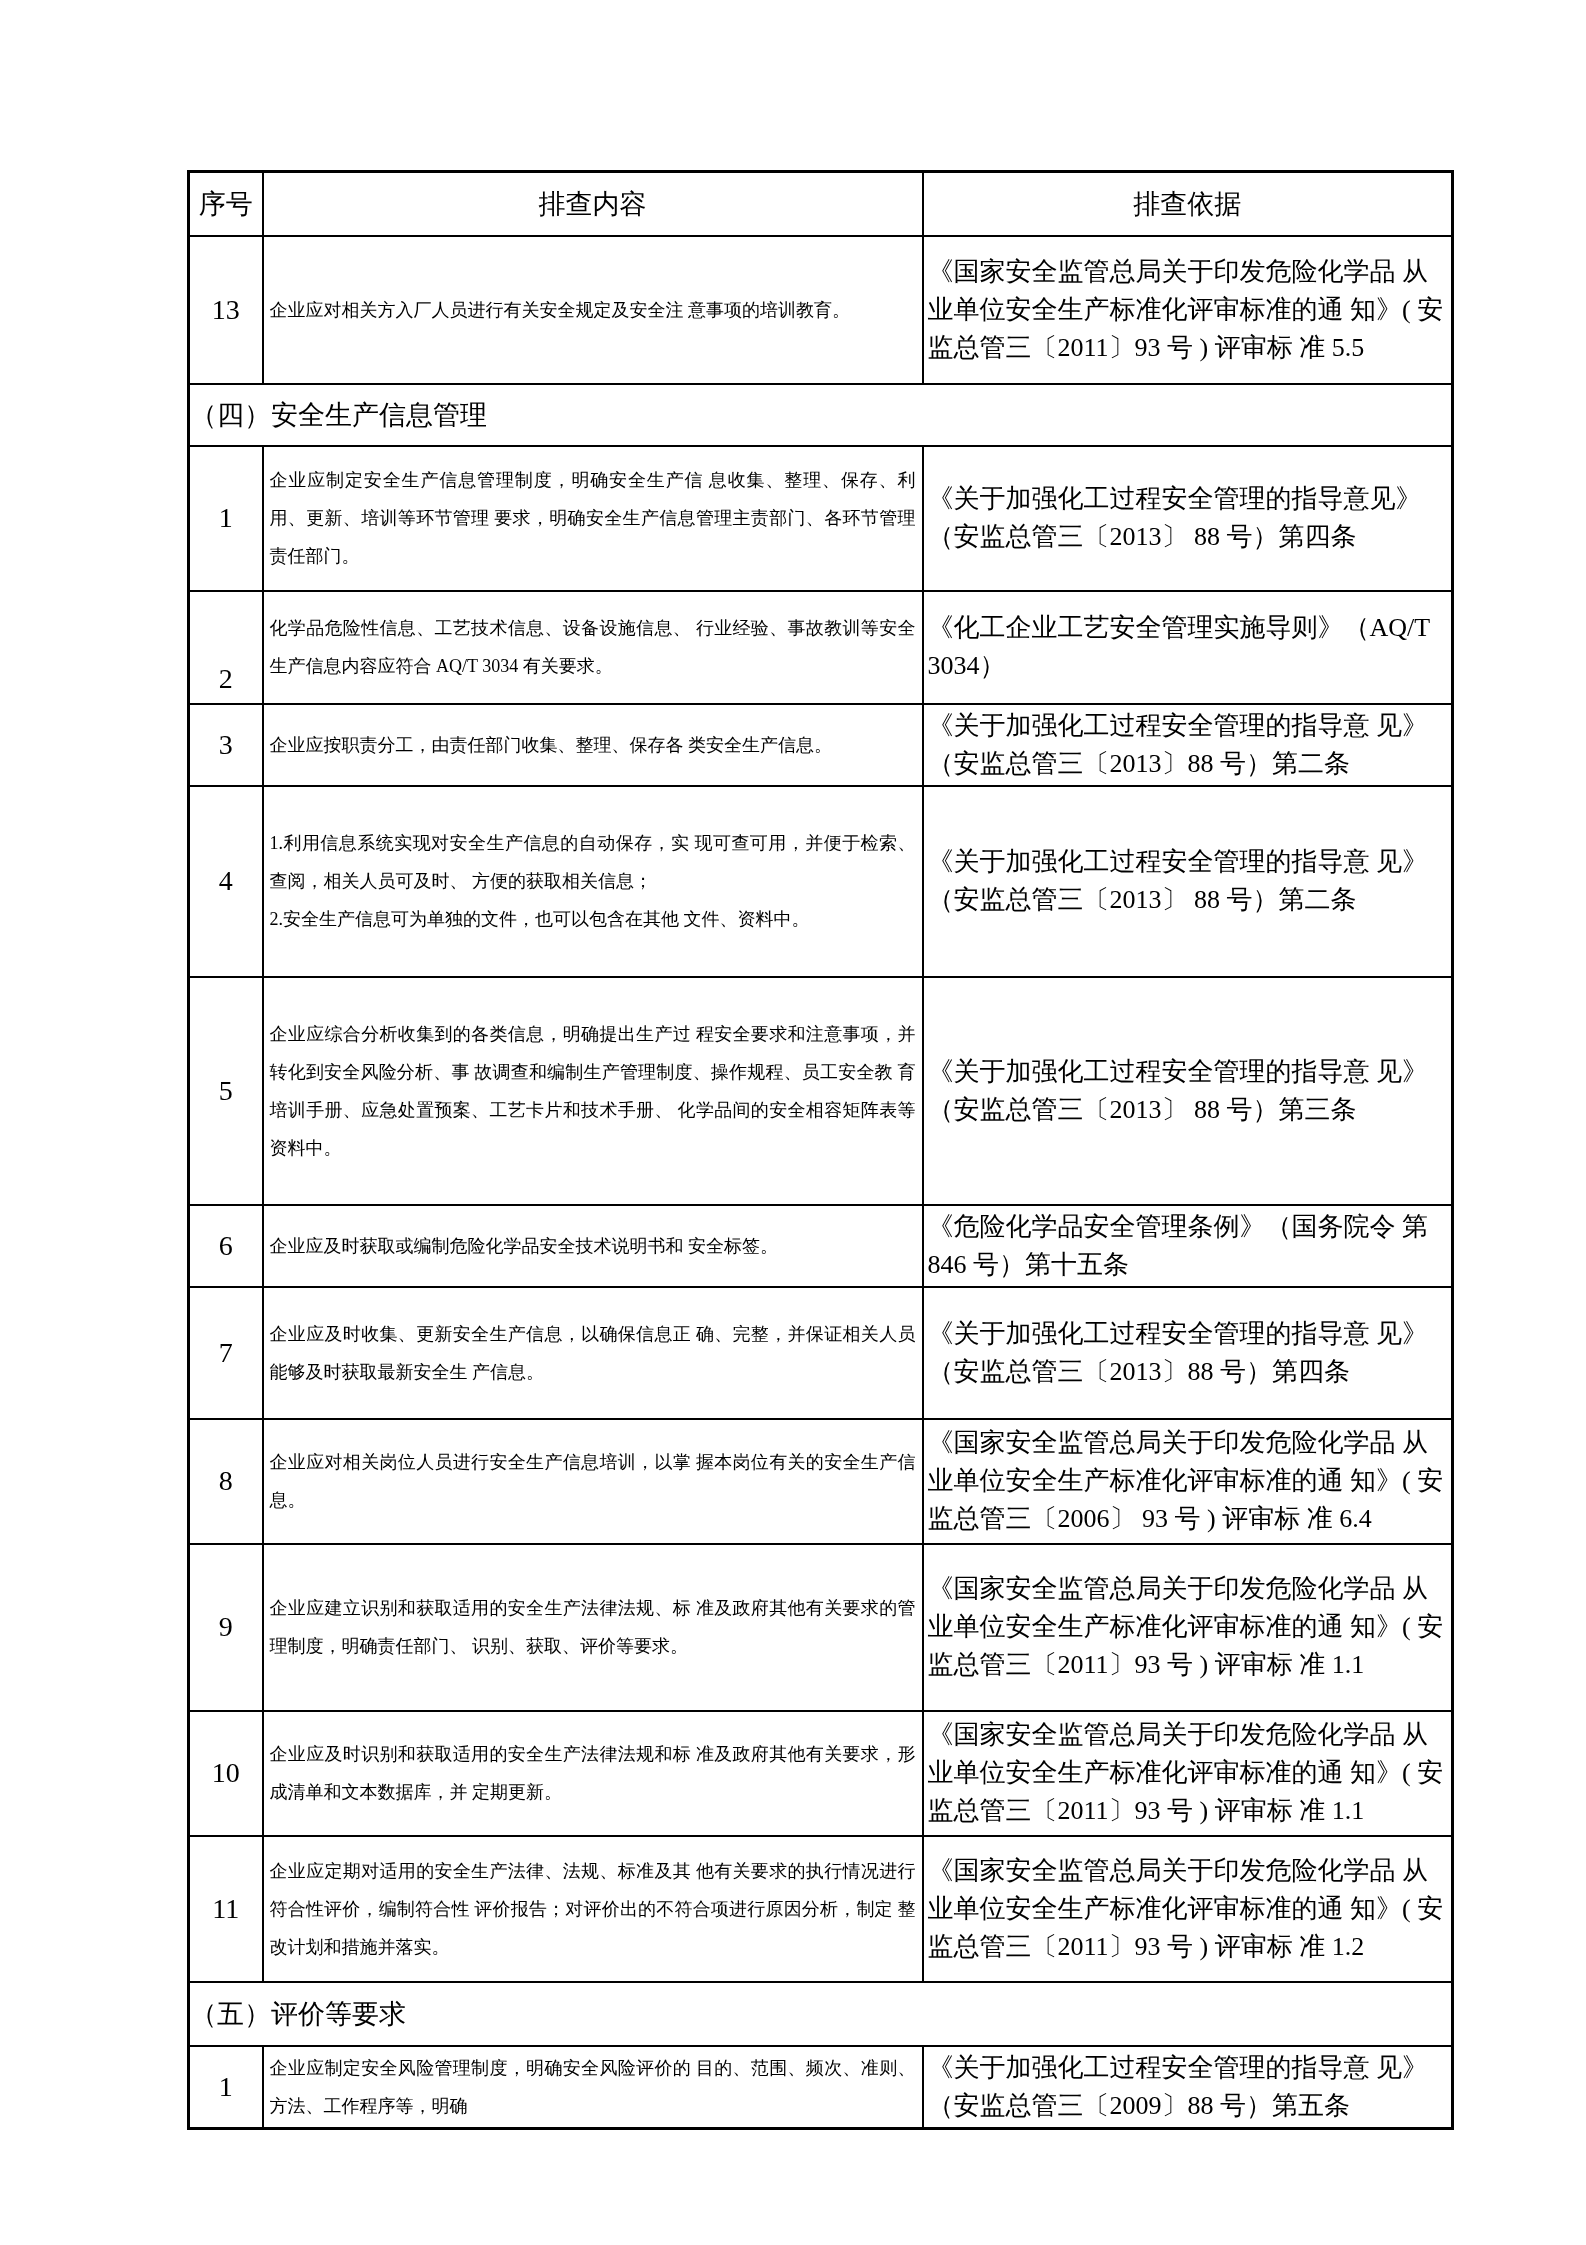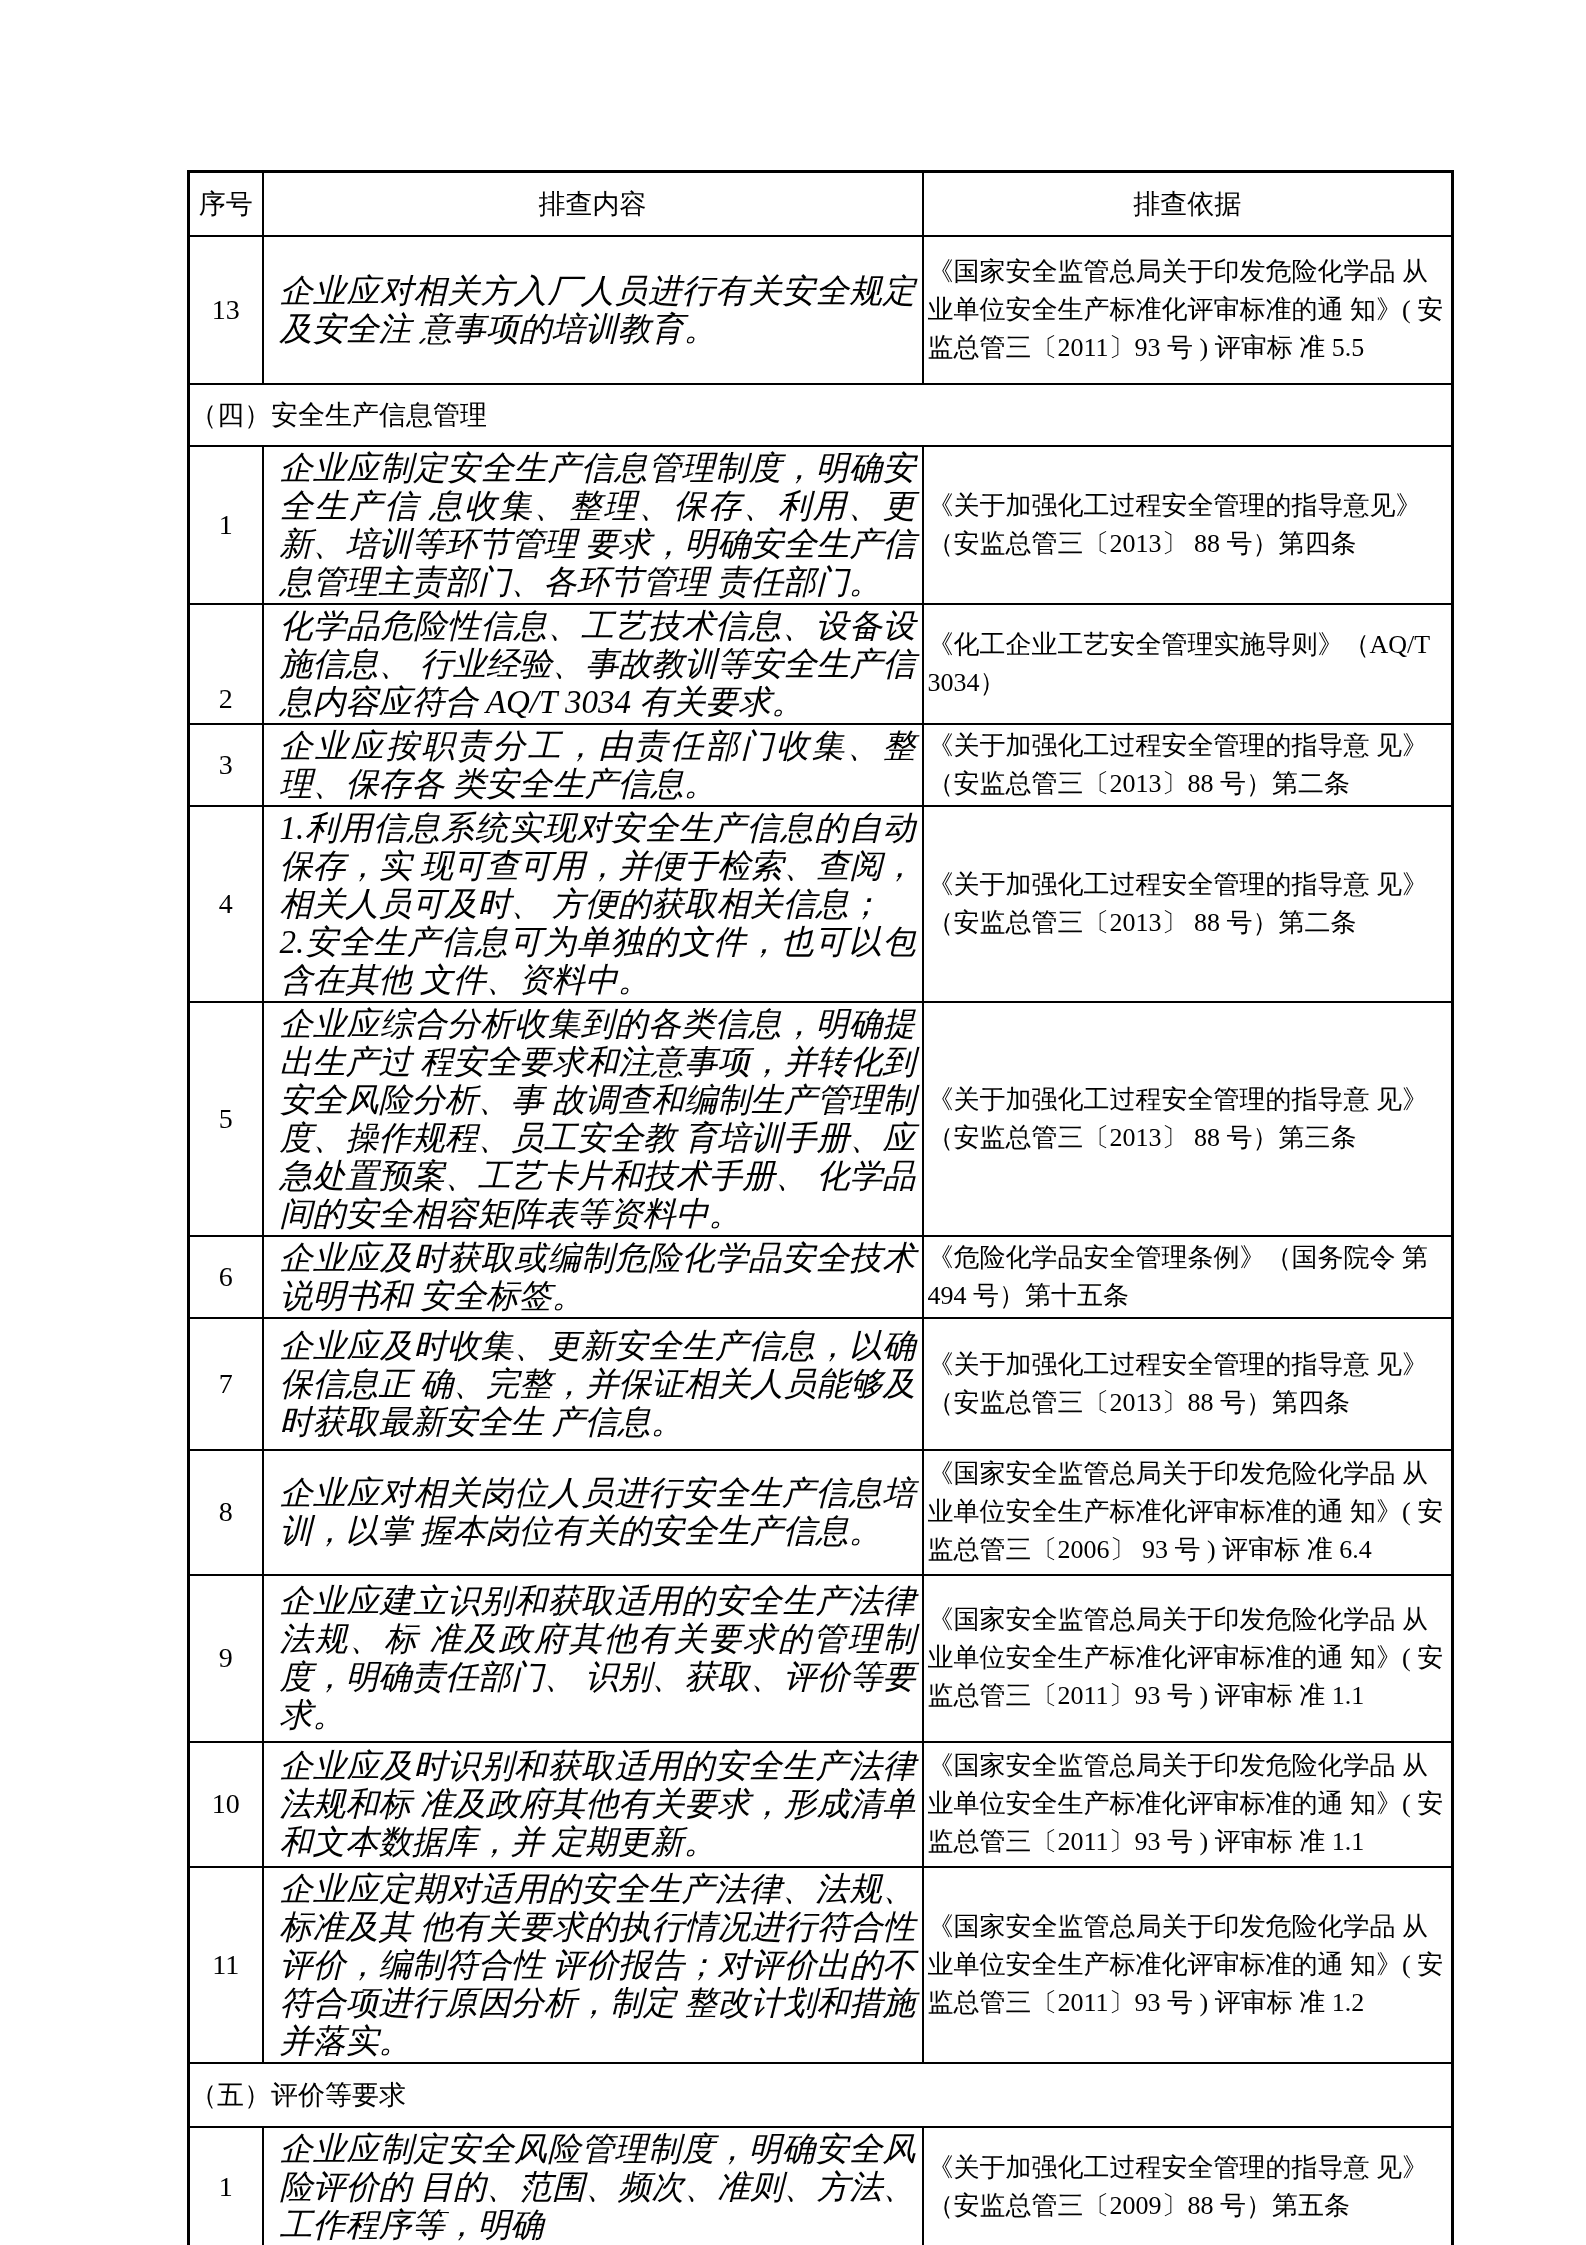--- a/index.html
+++ b/index.html
@@ -37,13 +37,12 @@
   }
   td.cell-num.num-low { vertical-align:bottom; padding-bottom:8px; }
   td.cell-content {
-    font-size:33px;
+    font-size:18px;
     line-height:38px;
-    padding:2px 6px 2px 16px;
+    padding:2px 6px 2px 6px;
     vertical-align:middle;
     white-space:pre-wrap;
     text-align:justify;
-    font-style:italic;
   }
   td.cell-basis {
     font-size:26px;

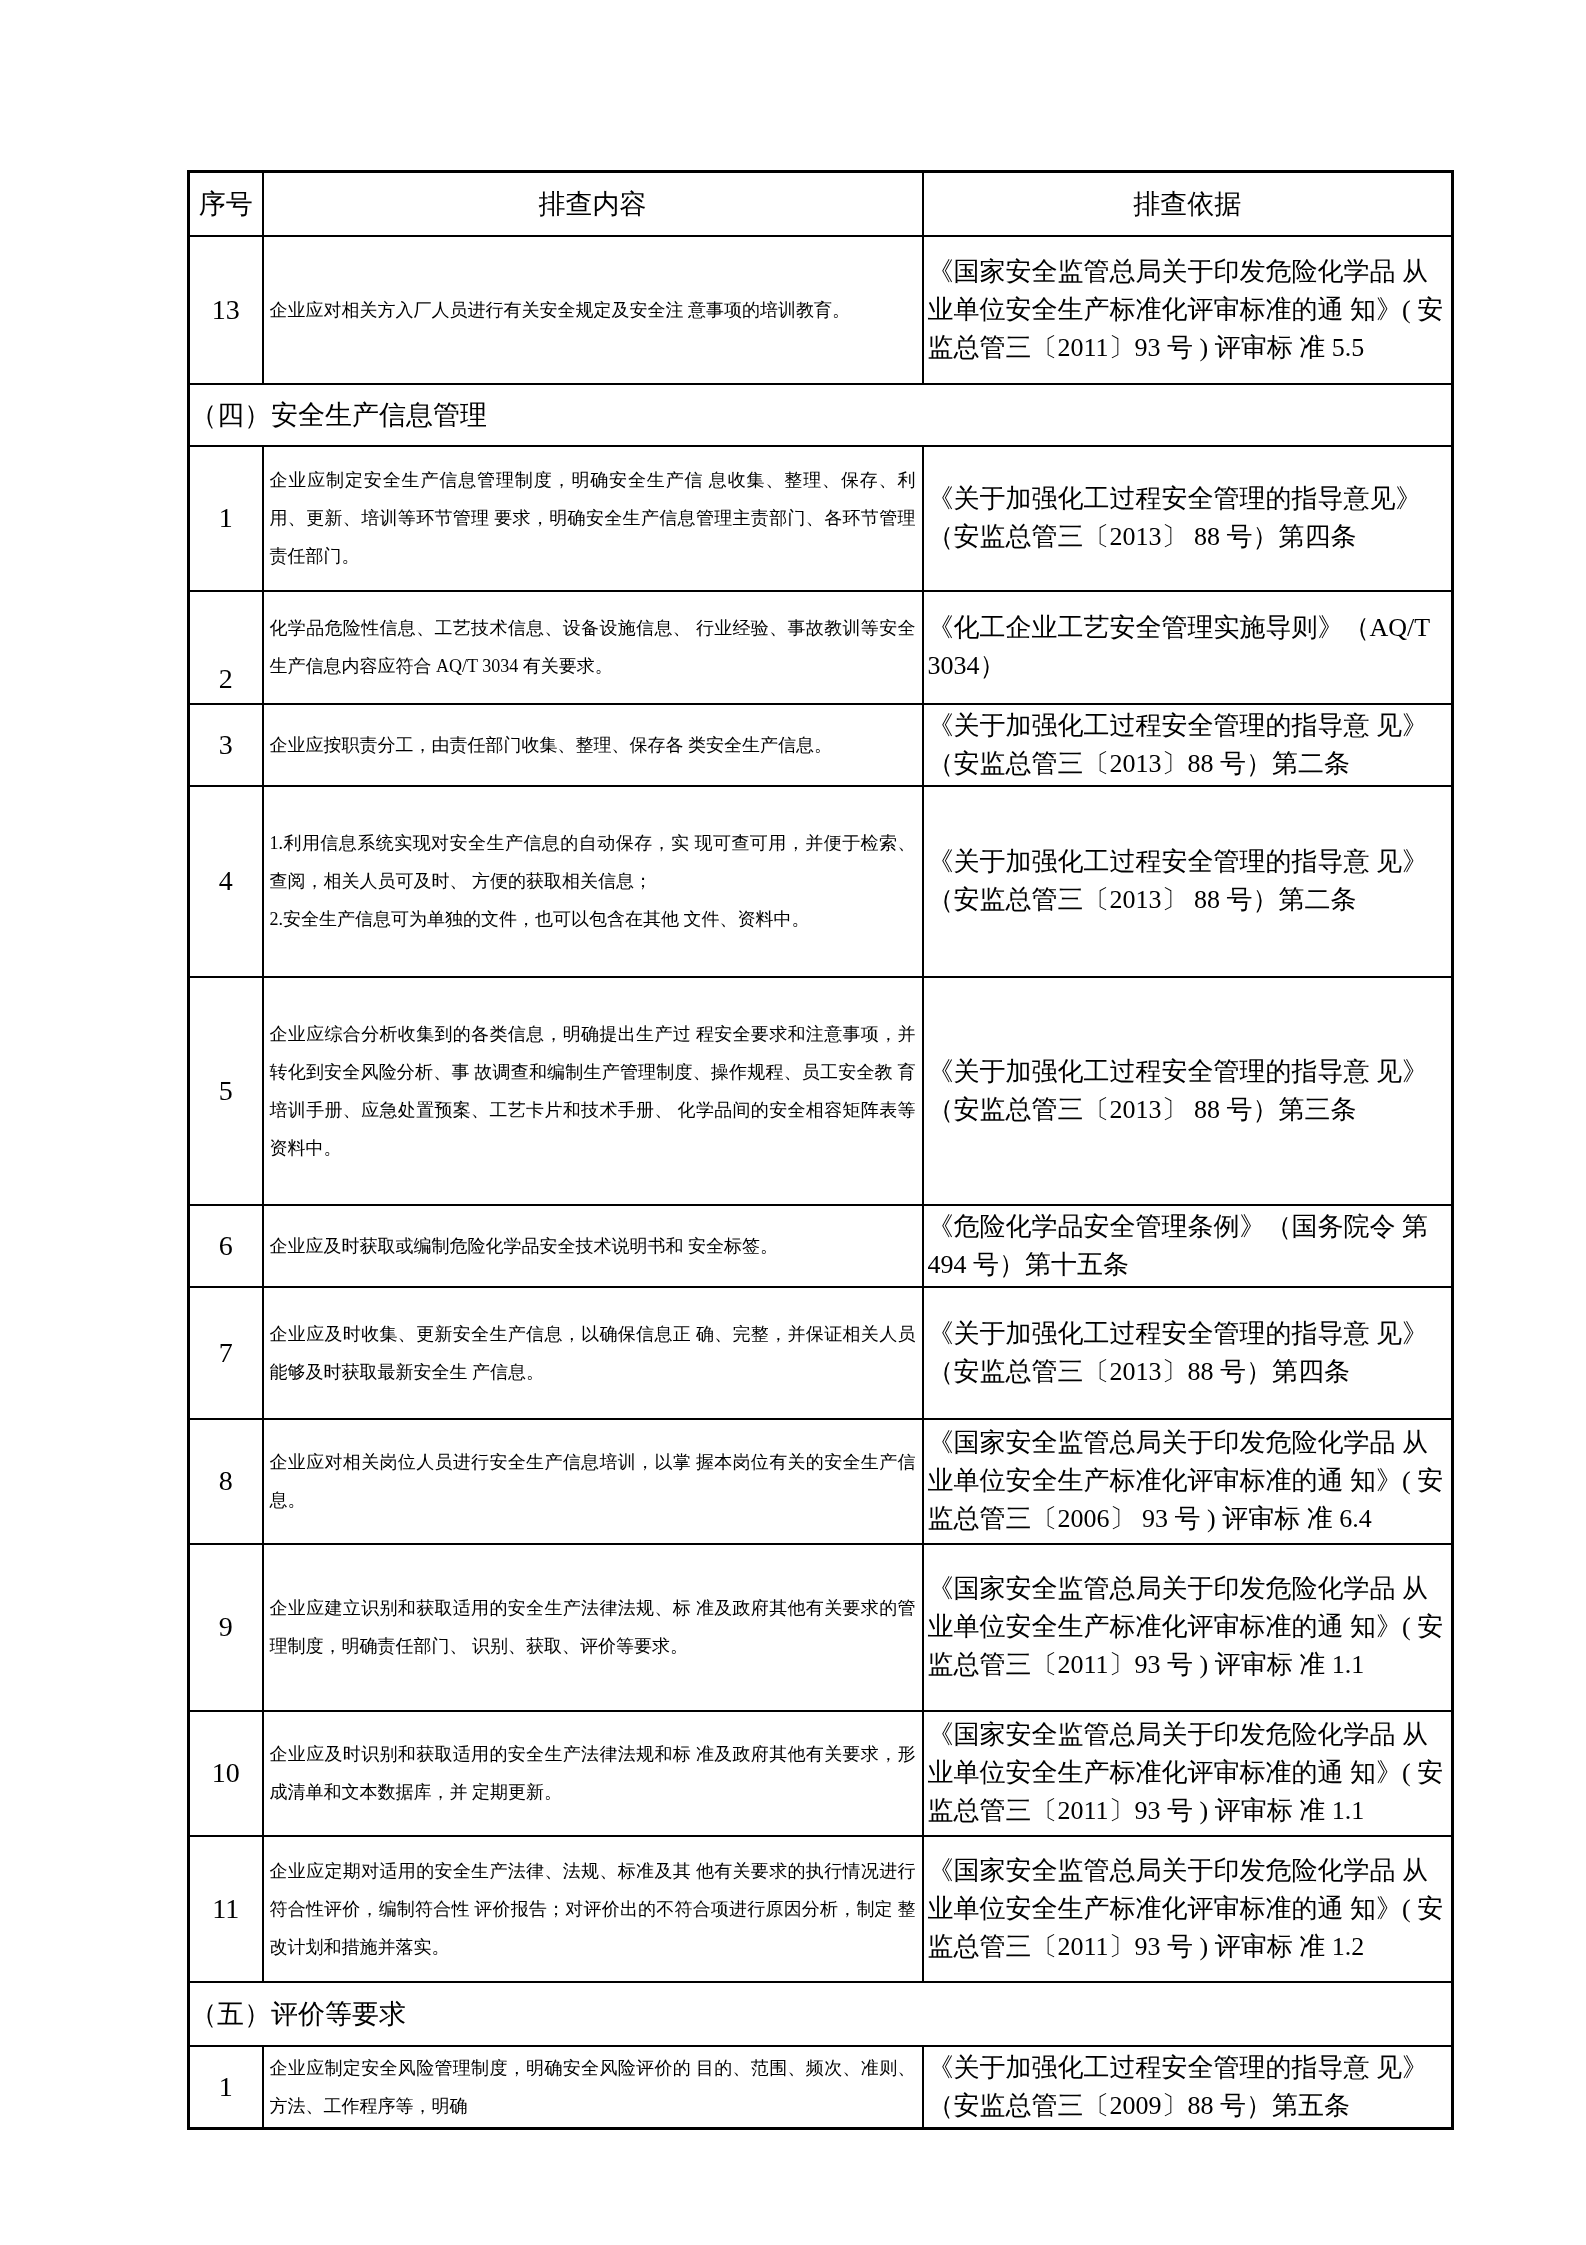--- a/index.html
+++ b/index.html
@@ -119,7 +119,7 @@
       <tr style="height:75px">
         <td class="cell-num">6</td>
         <td class="cell-content">企业应及时获取或编制危险化学品安全技术说明书和 安全标签。</td>
-        <td class="cell-basis">《危险化学品安全管理条例》（国务院令 第 494 号）第十五条</td>
+        <td class="cell-basis">《危险化学品安全管理条例》（国务院令 第 846 号）第十五条</td>
       </tr>
 
       <tr style="height:132px">

